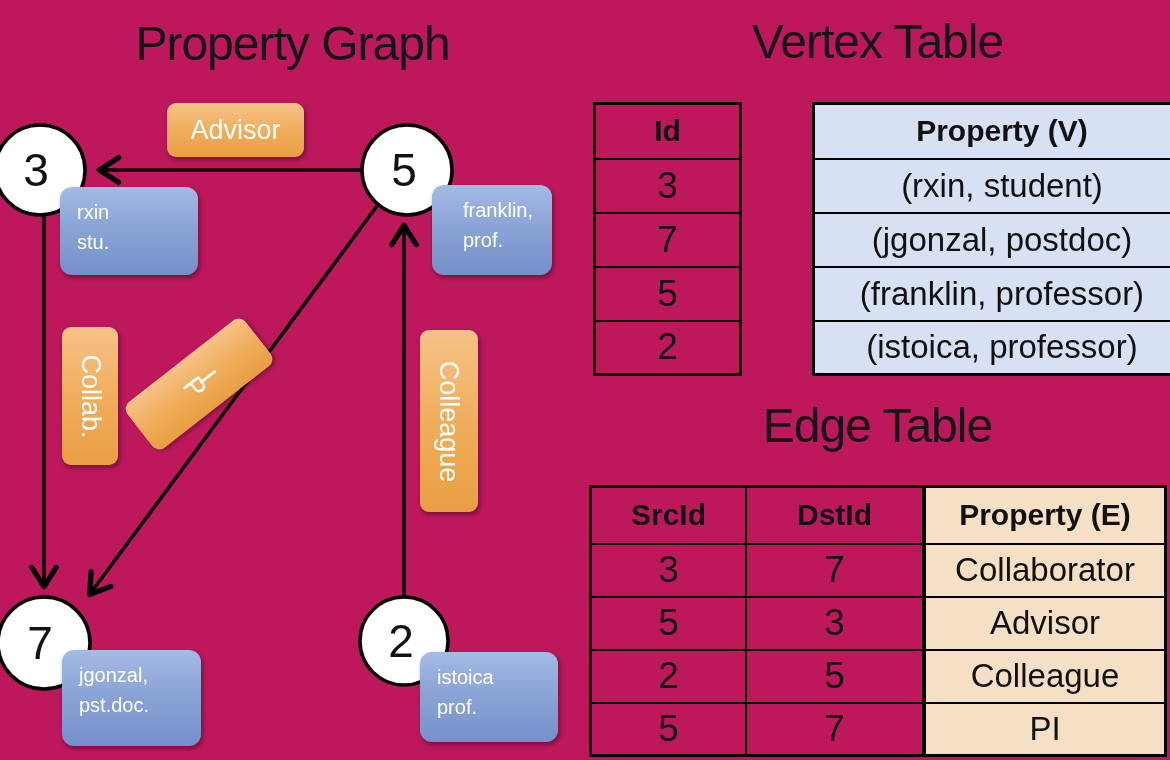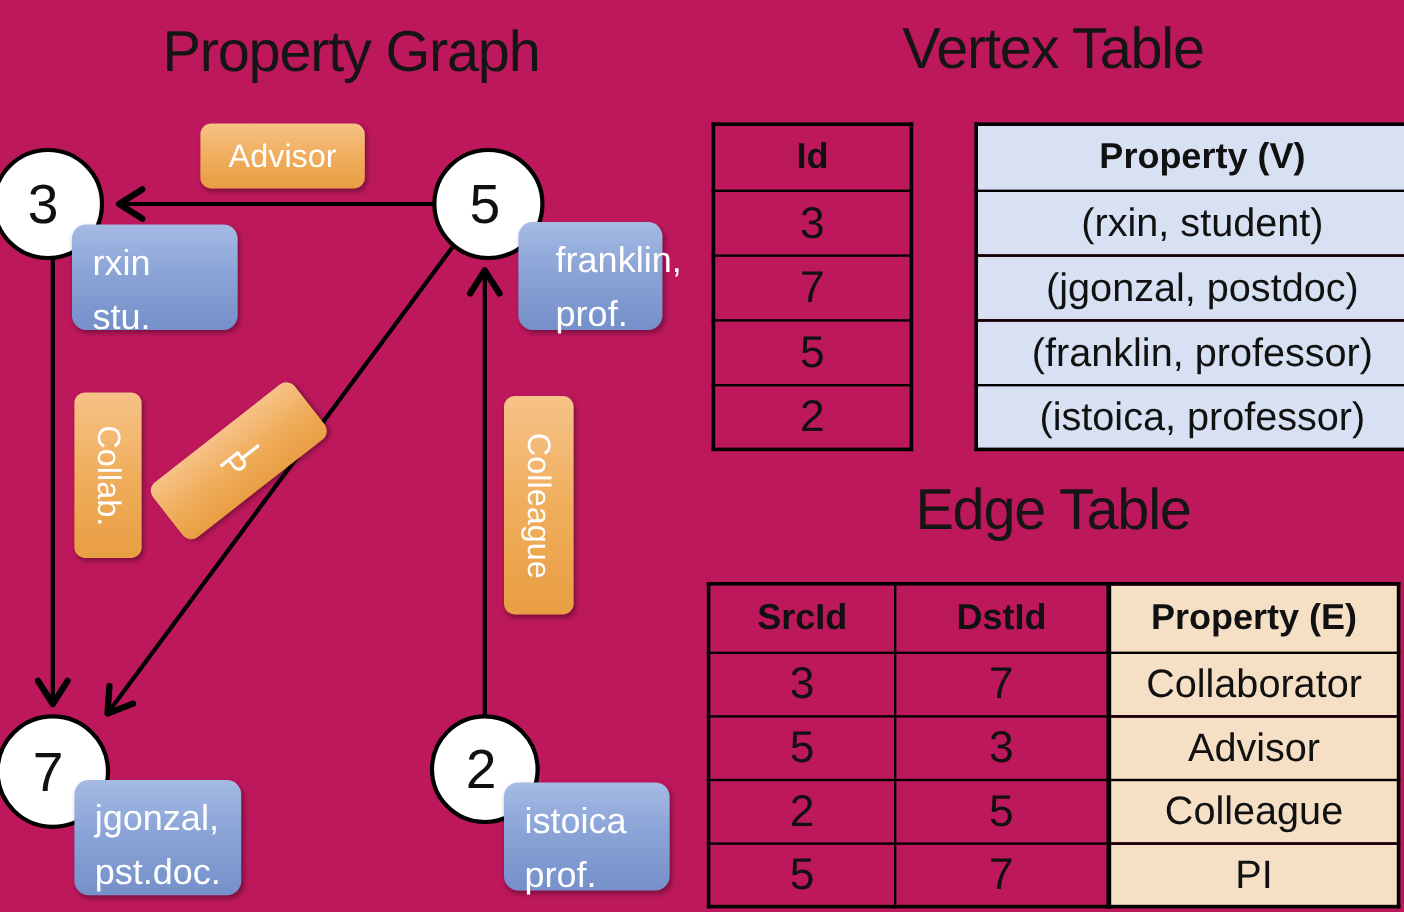--- a/index.html
+++ b/index.html
@@ -102,7 +102,7 @@
     <span>prof.</span>
   </div>
 
-  <table style="left:593px;top:102px;width:168px;">
+  <table style="left:593px;top:102px;width:149px;">
     <tbody>
         <tr class="hrow">
           <th>Id</th>

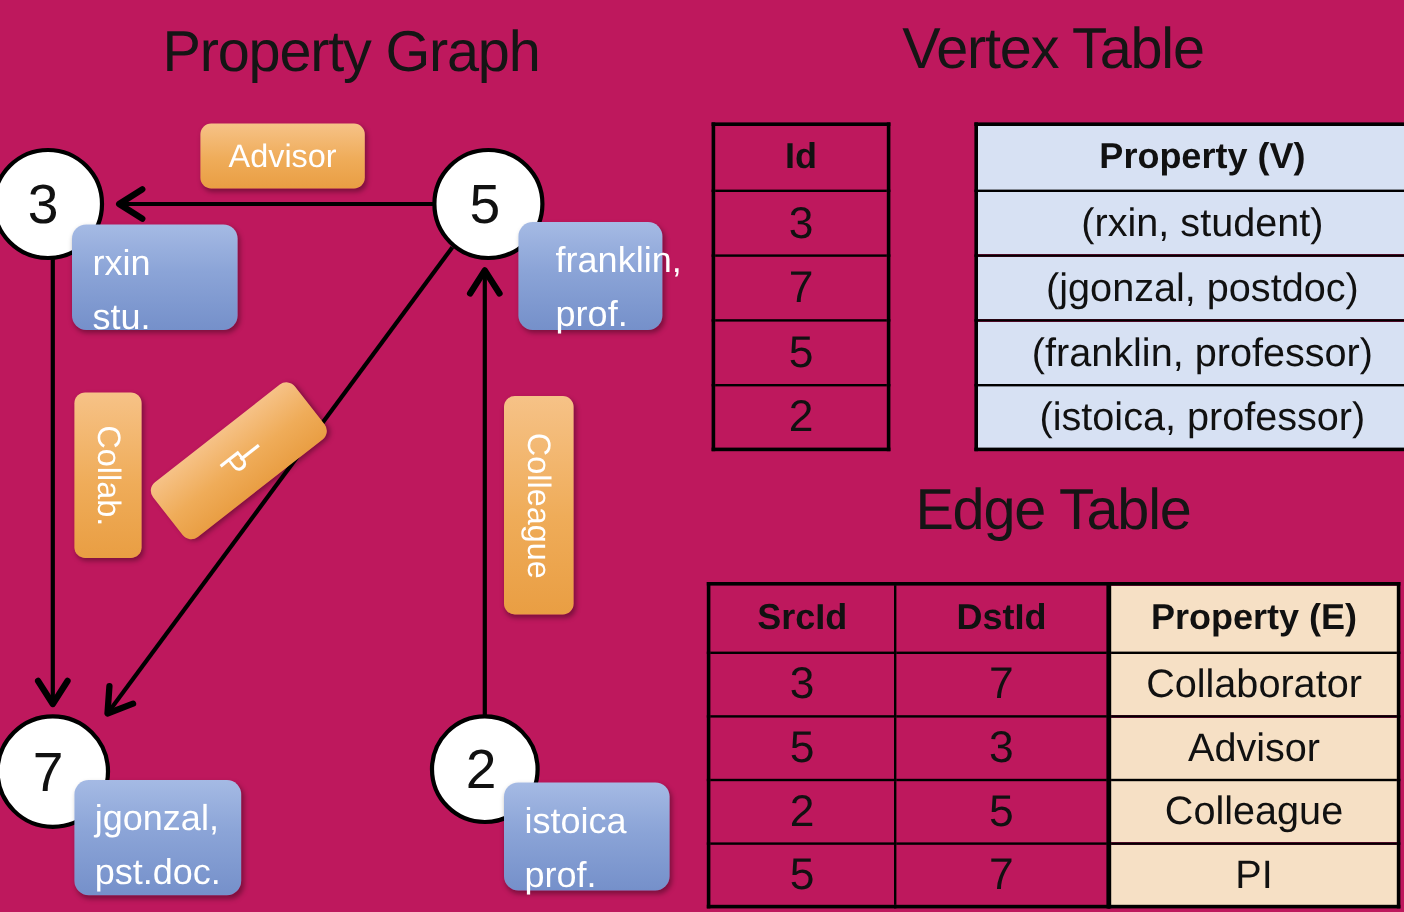--- a/index.html
+++ b/index.html
@@ -23,7 +23,7 @@
   .bbox{position:absolute;border-radius:12px;
         background:linear-gradient(180deg,#A5BAE4 0%,#8BA4D7 45%,#7590CA 100%);
         box-shadow:1.5px 2.5px 4px rgba(0,0,0,.35);
-        color:#fff;font-size:30px;line-height:1.5;padding:10px 0 0 17px;
+        color:#fff;font-size:20px;line-height:1.5;padding:10px 0 0 17px;
         box-sizing:border-box;}
 
   

